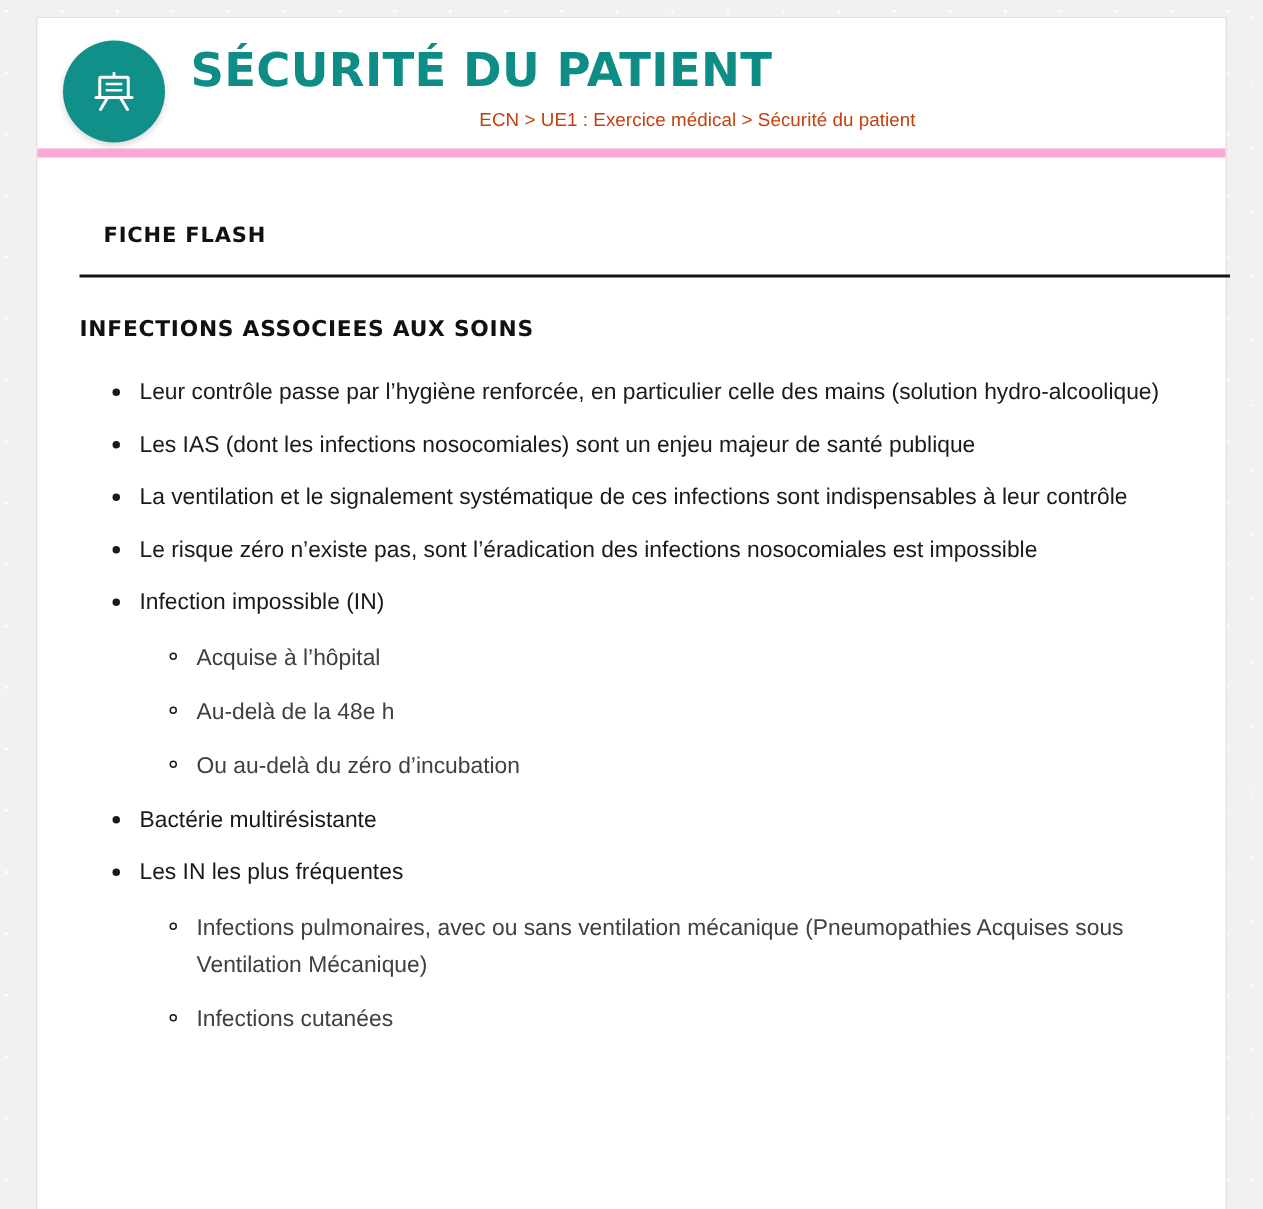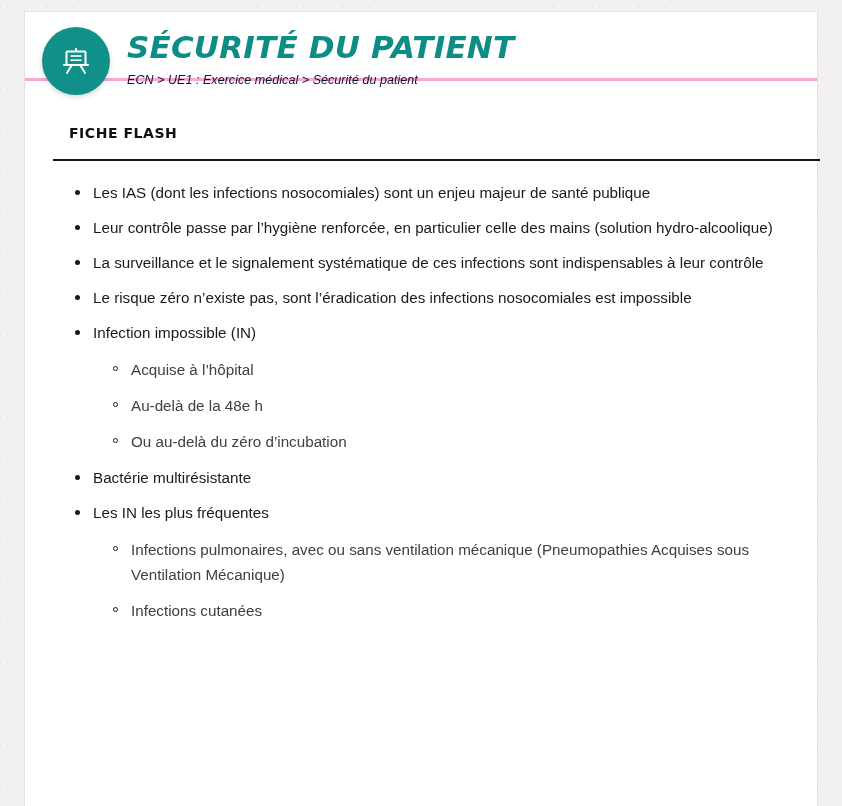--- a/index.html
+++ b/index.html
@@ -39,10 +39,9 @@
   
   .page-header {
     position: relative;
-    height: 69px;
-    border-bottom: 3px solid #f9a8d4;
+    height: 93px;
+    border-bottom: 6px solid #f9a8d4;
     box-sizing: border-box;
-    font-style: italic;
   }
   .brand-badge {
     position: absolute;

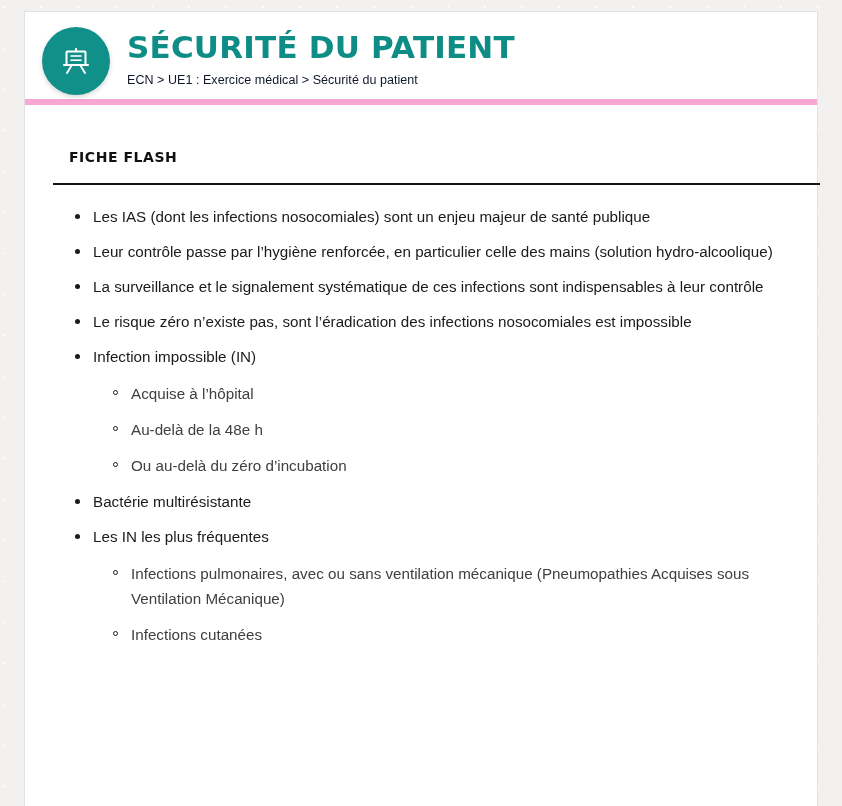--- a/index.html
+++ b/index.html
@@ -77,8 +77,9 @@
     margin: 6px 0 0 0;
     font-size: 12.5px;
     line-height: 17px;
-    color: #0f172a;
+    color: #c2410c;
     letter-spacing: 0.05px;
+    text-align: center;
   }
 
   

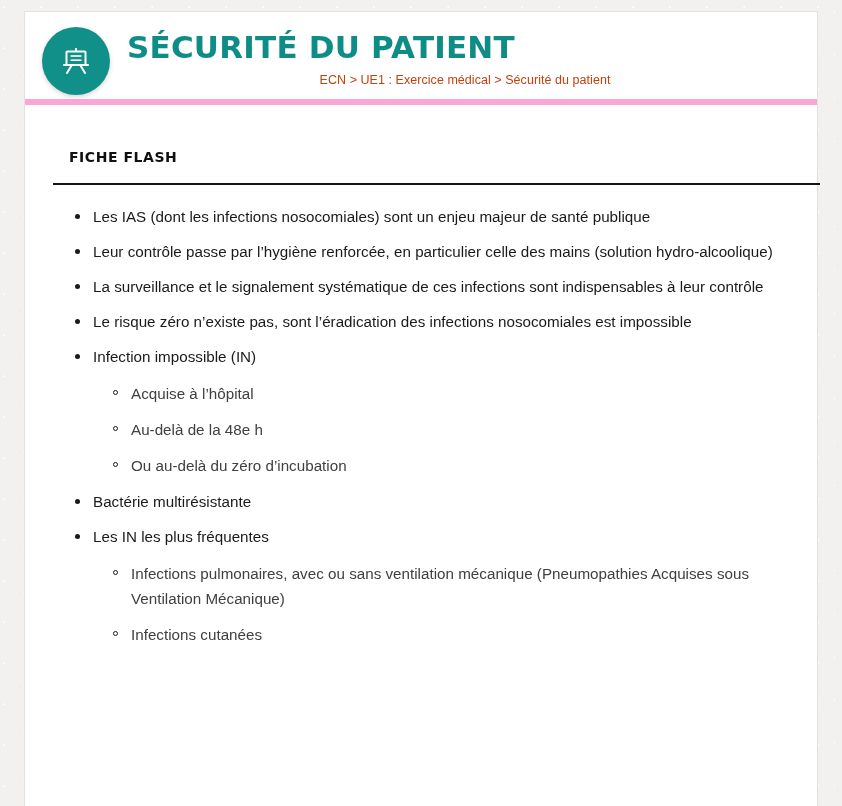--- a/index.html
+++ b/index.html
@@ -198,6 +198,7 @@
     <h2 class="section-label">FICHE FLASH</h2>
     <hr class="rule">
 
+    <h3 class="section-heading">INFECTIONS ASSOCIEES AUX SOINS</h3>
 
     <ul class="lvl1" id="bullet-list">
         <li><span class="li-text">Les IAS (dont les infections nosocomiales) sont un enjeu majeur de santé publique</span></li>

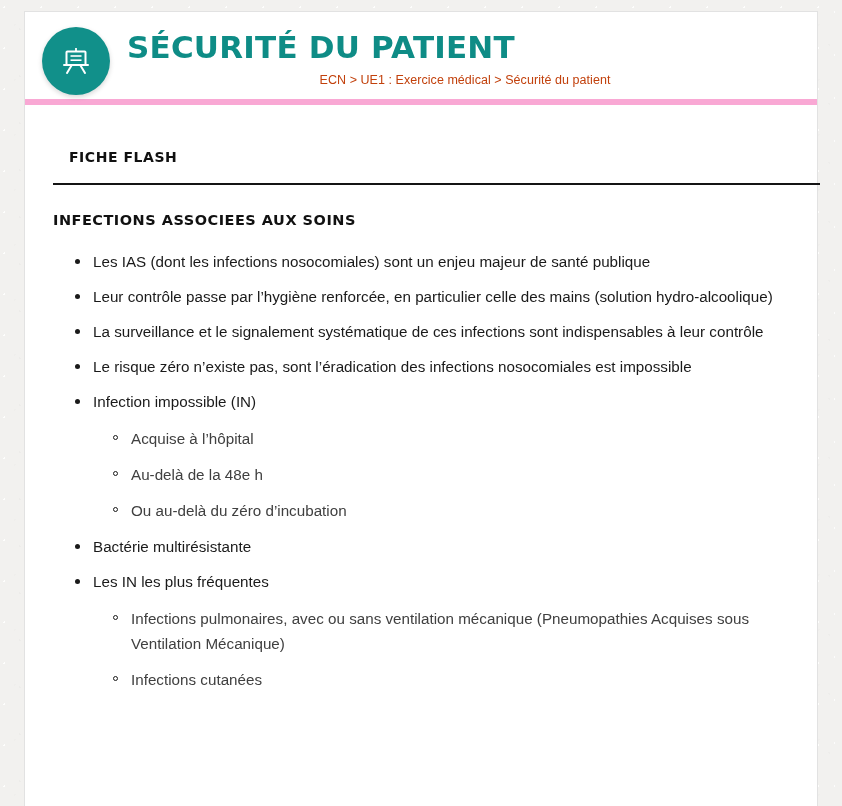--- a/index.html
+++ b/index.html
@@ -201,8 +201,8 @@
     <h3 class="section-heading">INFECTIONS ASSOCIEES AUX SOINS</h3>
 
     <ul class="lvl1" id="bullet-list">
+        <li><span class="li-text">Leur contrôle passe par l’hygiène renforcée, en particulier celle des mains (solution hydro-alcoolique)</span></li>
         <li><span class="li-text">Les IAS (dont les infections nosocomiales) sont un enjeu majeur de santé publique</span></li>
-        <li><span class="li-text">Leur contrôle passe par l’hygiène renforcée, en particulier celle des mains (solution hydro-alcoolique)</span></li>
         <li><span class="li-text">La surveillance et le signalement systématique de ces infections sont indispensables à leur contrôle</span></li>
         <li><span class="li-text">Le risque zéro n’existe pas, sont l’éradication des infections nosocomiales est impossible</span></li>
         <li><span class="li-text">Infection impossible (IN)</span><ul class="lvl2">

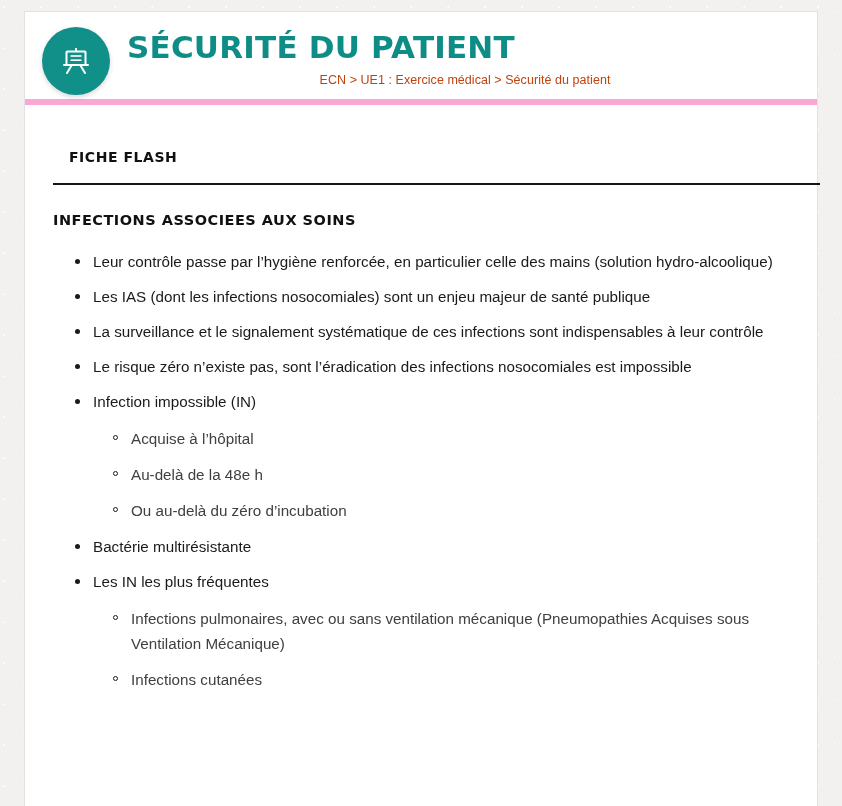--- a/index.html
+++ b/index.html
@@ -203,7 +203,7 @@
     <ul class="lvl1" id="bullet-list">
         <li><span class="li-text">Leur contrôle passe par l’hygiène renforcée, en particulier celle des mains (solution hydro-alcoolique)</span></li>
         <li><span class="li-text">Les IAS (dont les infections nosocomiales) sont un enjeu majeur de santé publique</span></li>
-        <li><span class="li-text">La surveillance et le signalement systématique de ces infections sont indispensables à leur contrôle</span></li>
+        <li><span class="li-text">La ventilation et le signalement systématique de ces infections sont indispensables à leur contrôle</span></li>
         <li><span class="li-text">Le risque zéro n’existe pas, sont l’éradication des infections nosocomiales est impossible</span></li>
         <li><span class="li-text">Infection impossible (IN)</span><ul class="lvl2">
             <li><span class="li-text">Acquise à l’hôpital</span></li>

